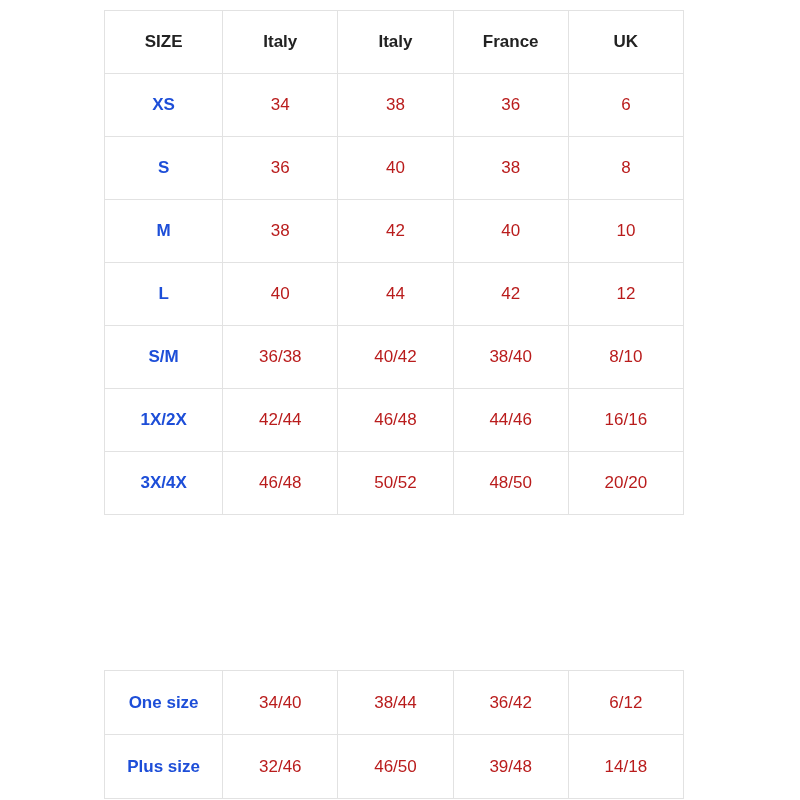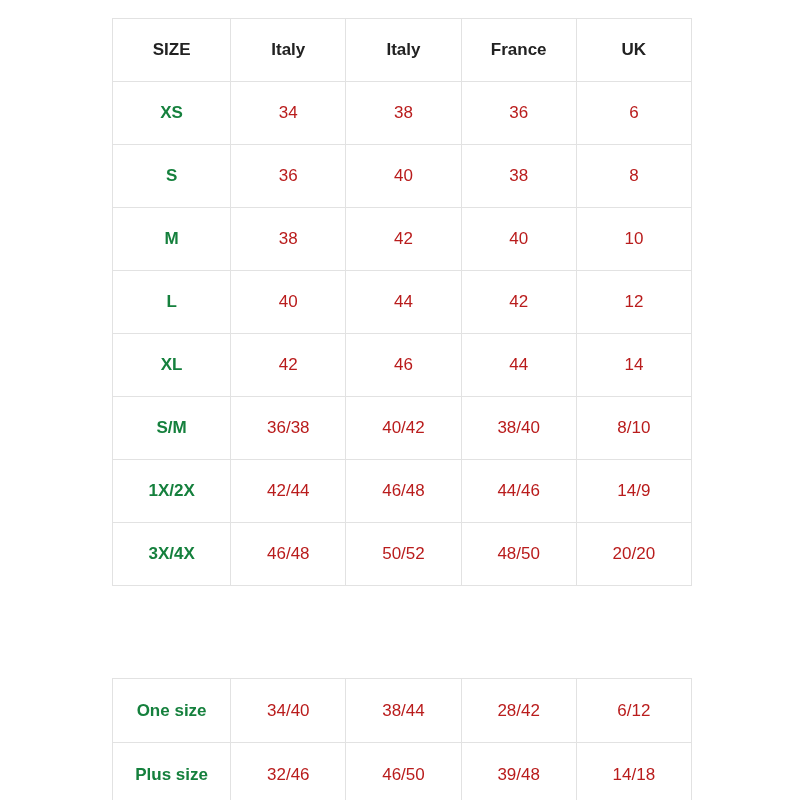--- a/index.html
+++ b/index.html
@@ -24,7 +24,7 @@
     border-collapse: collapse;
     table-layout: fixed;
     width: 580px;
-    margin: 16px;
+    margin: 8px;
   }
   .size-table td {
     border: 1px solid #e2e2e2;

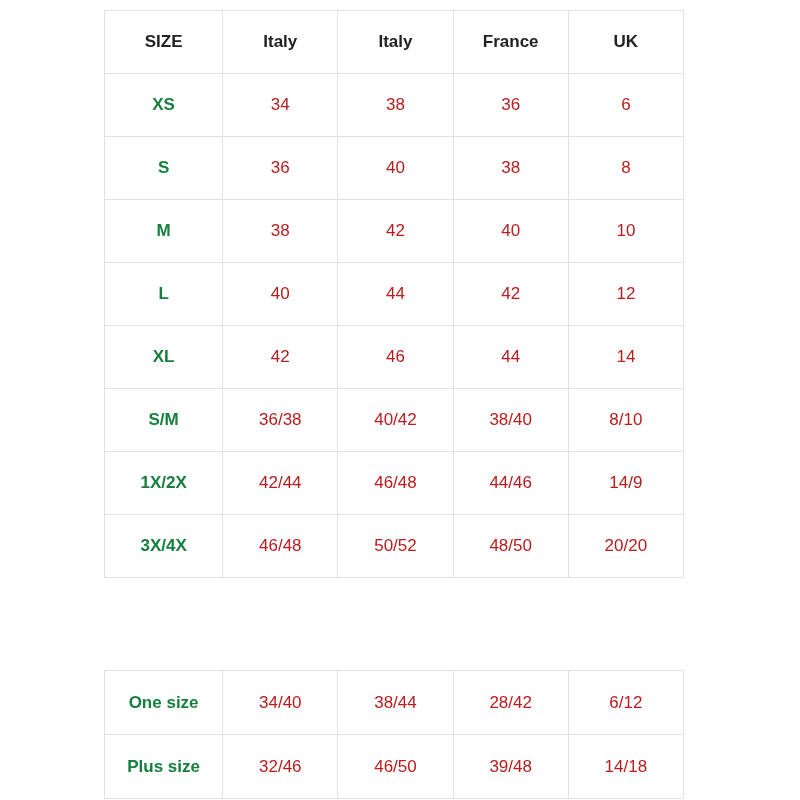--- a/index.html
+++ b/index.html
@@ -37,7 +37,7 @@
   }
   .size-table td.label-col {
     font-weight: bold;
-    color: #15803d;
+    color: #1d4ed8;
     font-size: 17px;
   }
   .size-table td.head-cell {

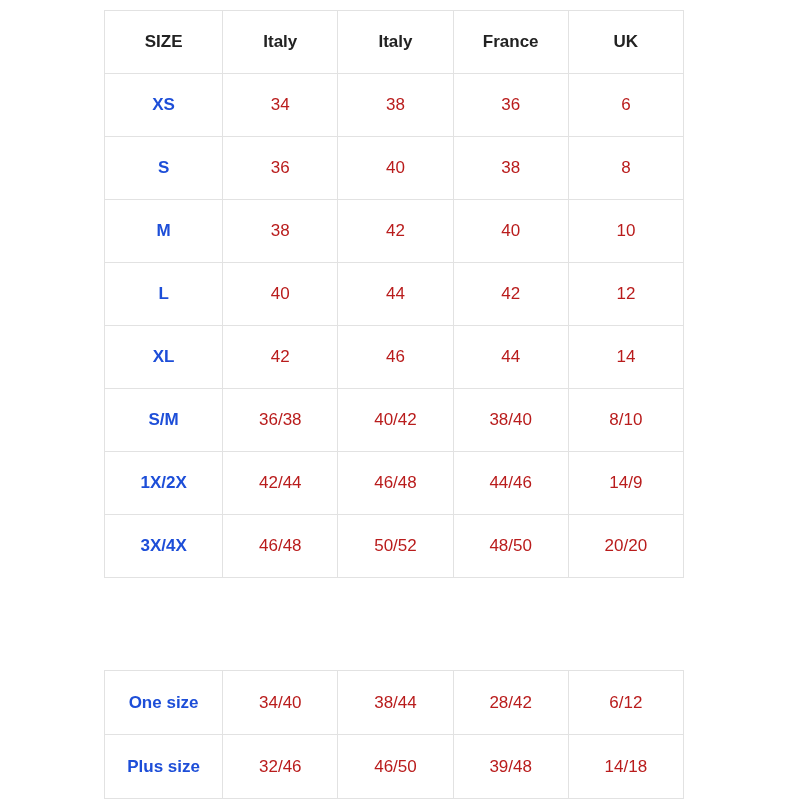--- a/index.html
+++ b/index.html
@@ -113,13 +113,6 @@
           <td>12</td>
         </tr>
         <tr>
-          <td class="label-col">XL</td>
-          <td>42</td>
-          <td>46</td>
-          <td>44</td>
-          <td>14</td>
-        </tr>
-        <tr>
           <td class="label-col">S/M</td>
           <td>36/38</td>
           <td>40/42</td>

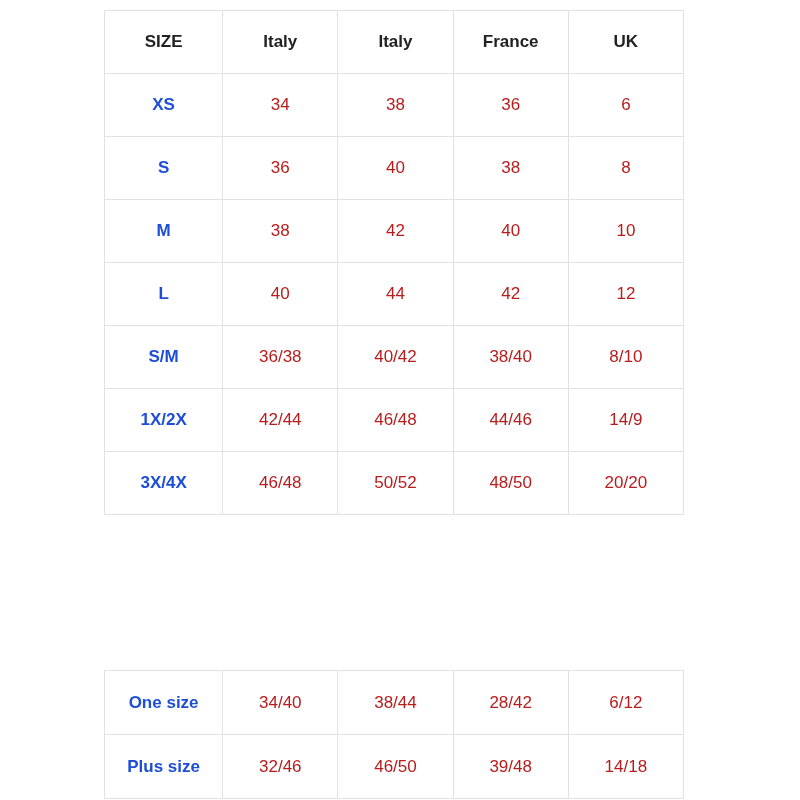--- a/index.html
+++ b/index.html
@@ -124,7 +124,7 @@
           <td>42/44</td>
           <td>46/48</td>
           <td>44/46</td>
-          <td>14/9</td>
+          <td>16/16</td>
         </tr>
         <tr>
           <td class="label-col">3X/4X</td>

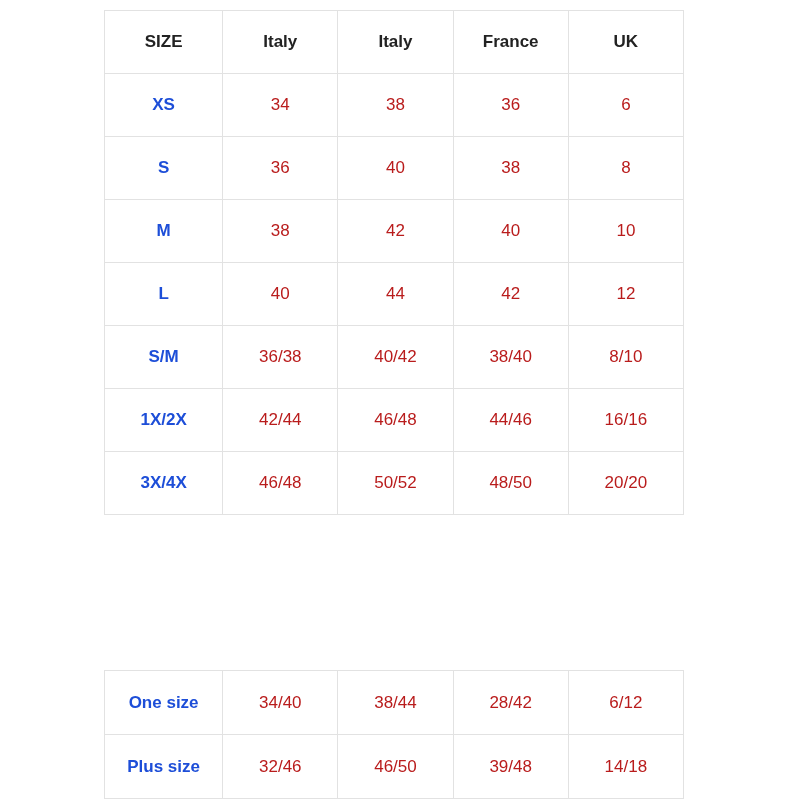--- a/index.html
+++ b/index.html
@@ -151,7 +151,7 @@
           <td class="label-col">One size</td>
           <td>34/40</td>
           <td>38/44</td>
-          <td>28/42</td>
+          <td>36/42</td>
           <td>6/12</td>
         </tr>
         <tr>

